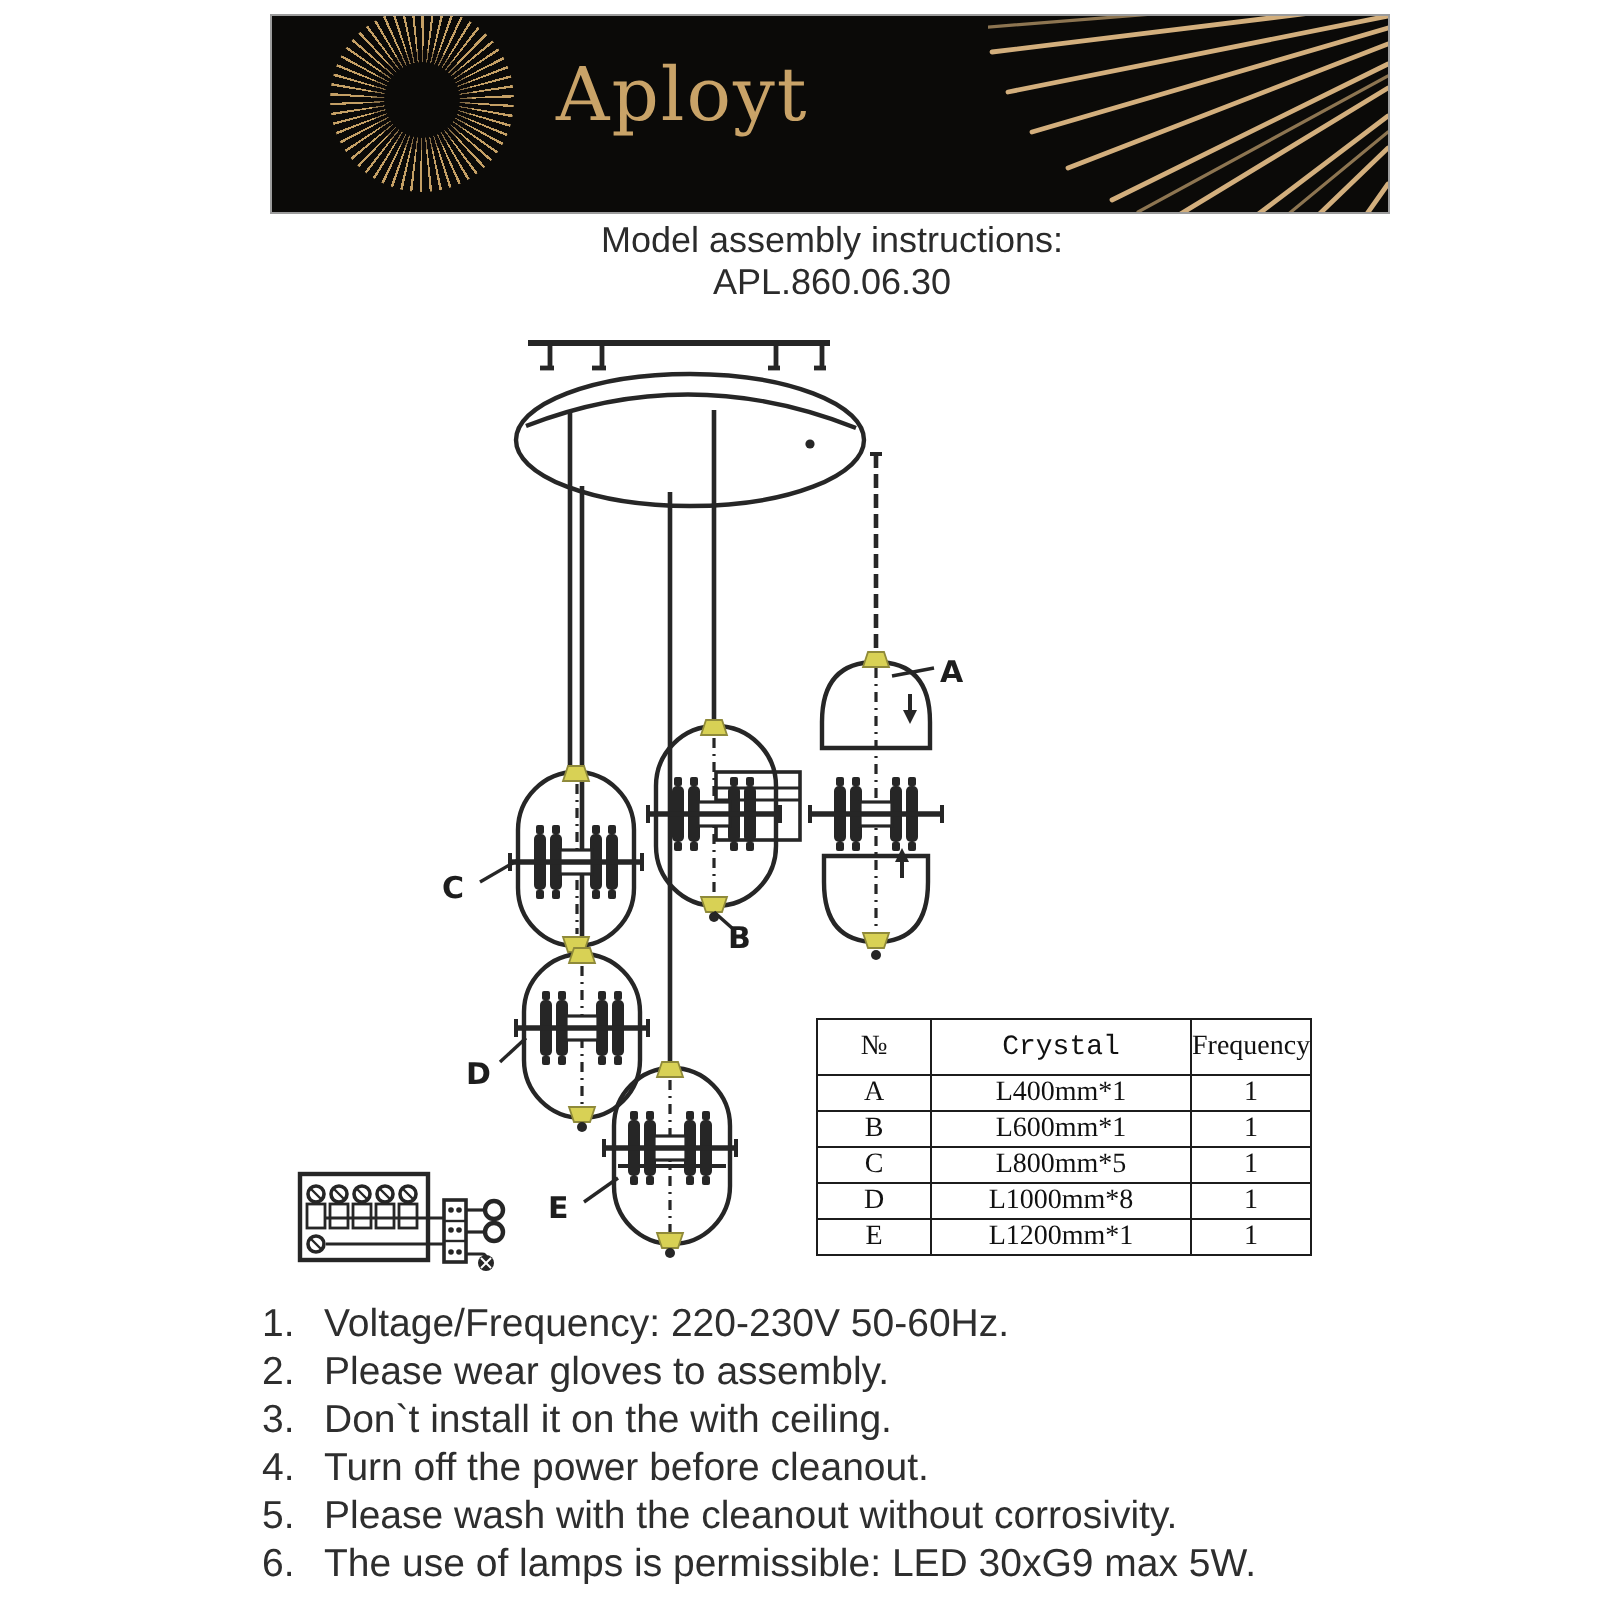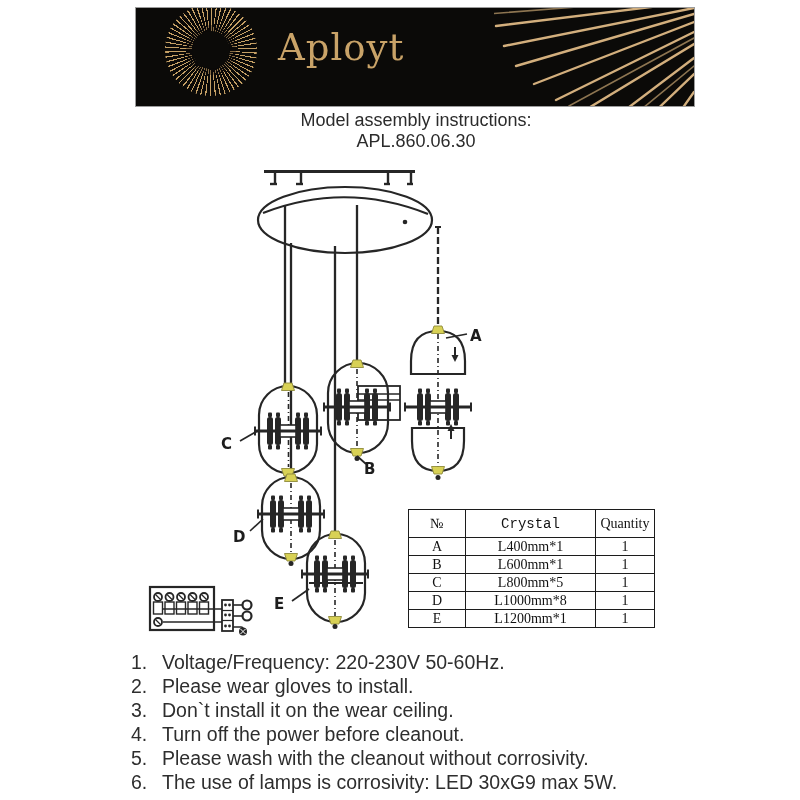--- a/index.html
+++ b/index.html
@@ -254,7 +254,7 @@
     <tr>
       <th class="col-no">№</th>
       <th class="col-crystal">Crystal</th>
-      <th class="col-qty">Quantity</th>
+      <th class="col-qty">Frequency</th>
     </tr>
   </thead>
   <tbody>

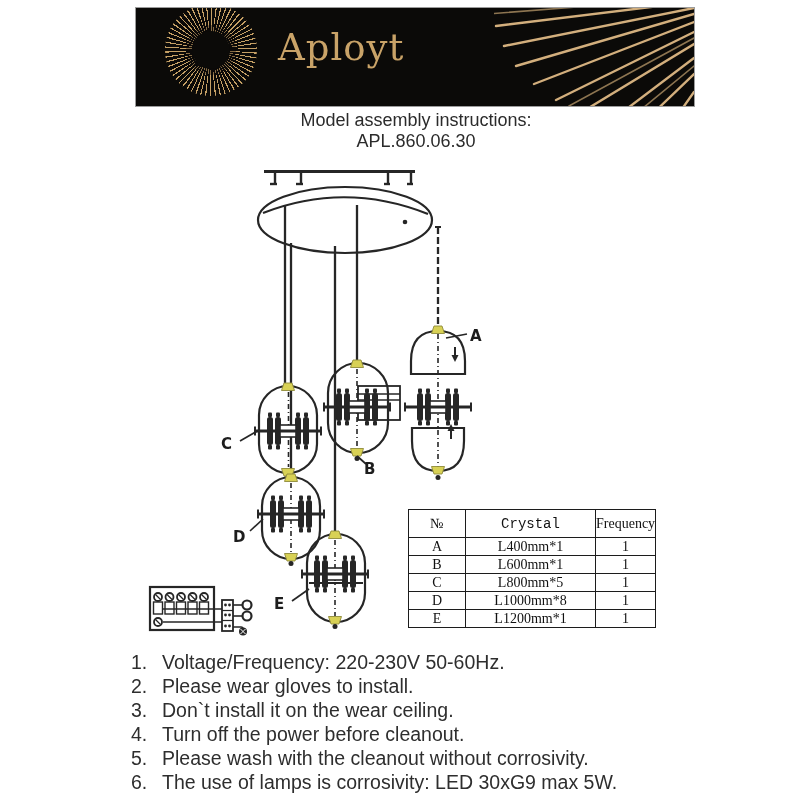--- a/index.html
+++ b/index.html
@@ -293,7 +293,7 @@
   </div>
   <div class="ins-row">
     <span class="ins-num">2.</span>
-    <span class="ins-txt">Please wear gloves to install.</span>
+    <span class="ins-txt">Please wear gloves to assembly.</span>
   </div>
   <div class="ins-row">
     <span class="ins-num">3.</span>

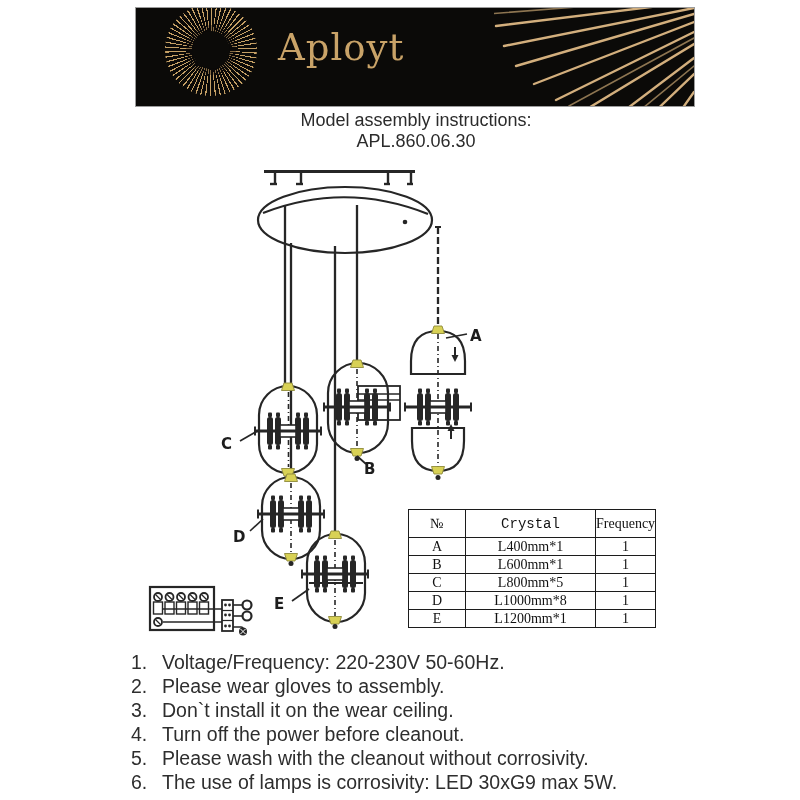--- a/index.html
+++ b/index.html
@@ -297,7 +297,7 @@
   </div>
   <div class="ins-row">
     <span class="ins-num">3.</span>
-    <span class="ins-txt">Don`t install it on the wear ceiling.</span>
+    <span class="ins-txt">Don`t install it on the with ceiling.</span>
   </div>
   <div class="ins-row">
     <span class="ins-num">4.</span>

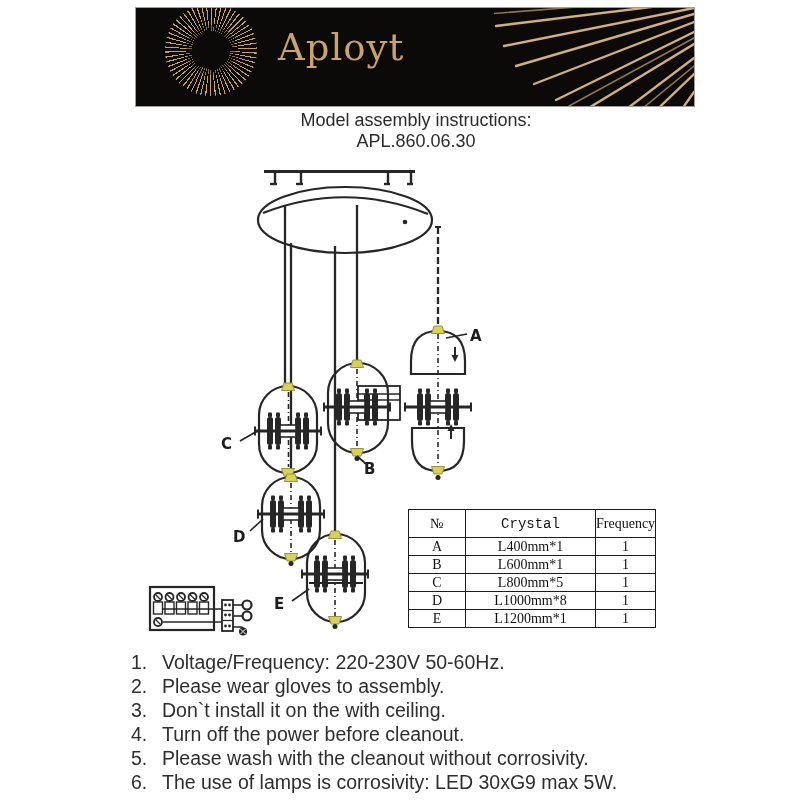--- a/index.html
+++ b/index.html
@@ -309,7 +309,7 @@
   </div>
   <div class="ins-row">
     <span class="ins-num">6.</span>
-    <span class="ins-txt">The use of lamps is corrosivity: LED 30xG9 max 5W.</span>
+    <span class="ins-txt">The use of lamps is permissible: LED 30xG9 max 5W.</span>
   </div>
 </div>
 

